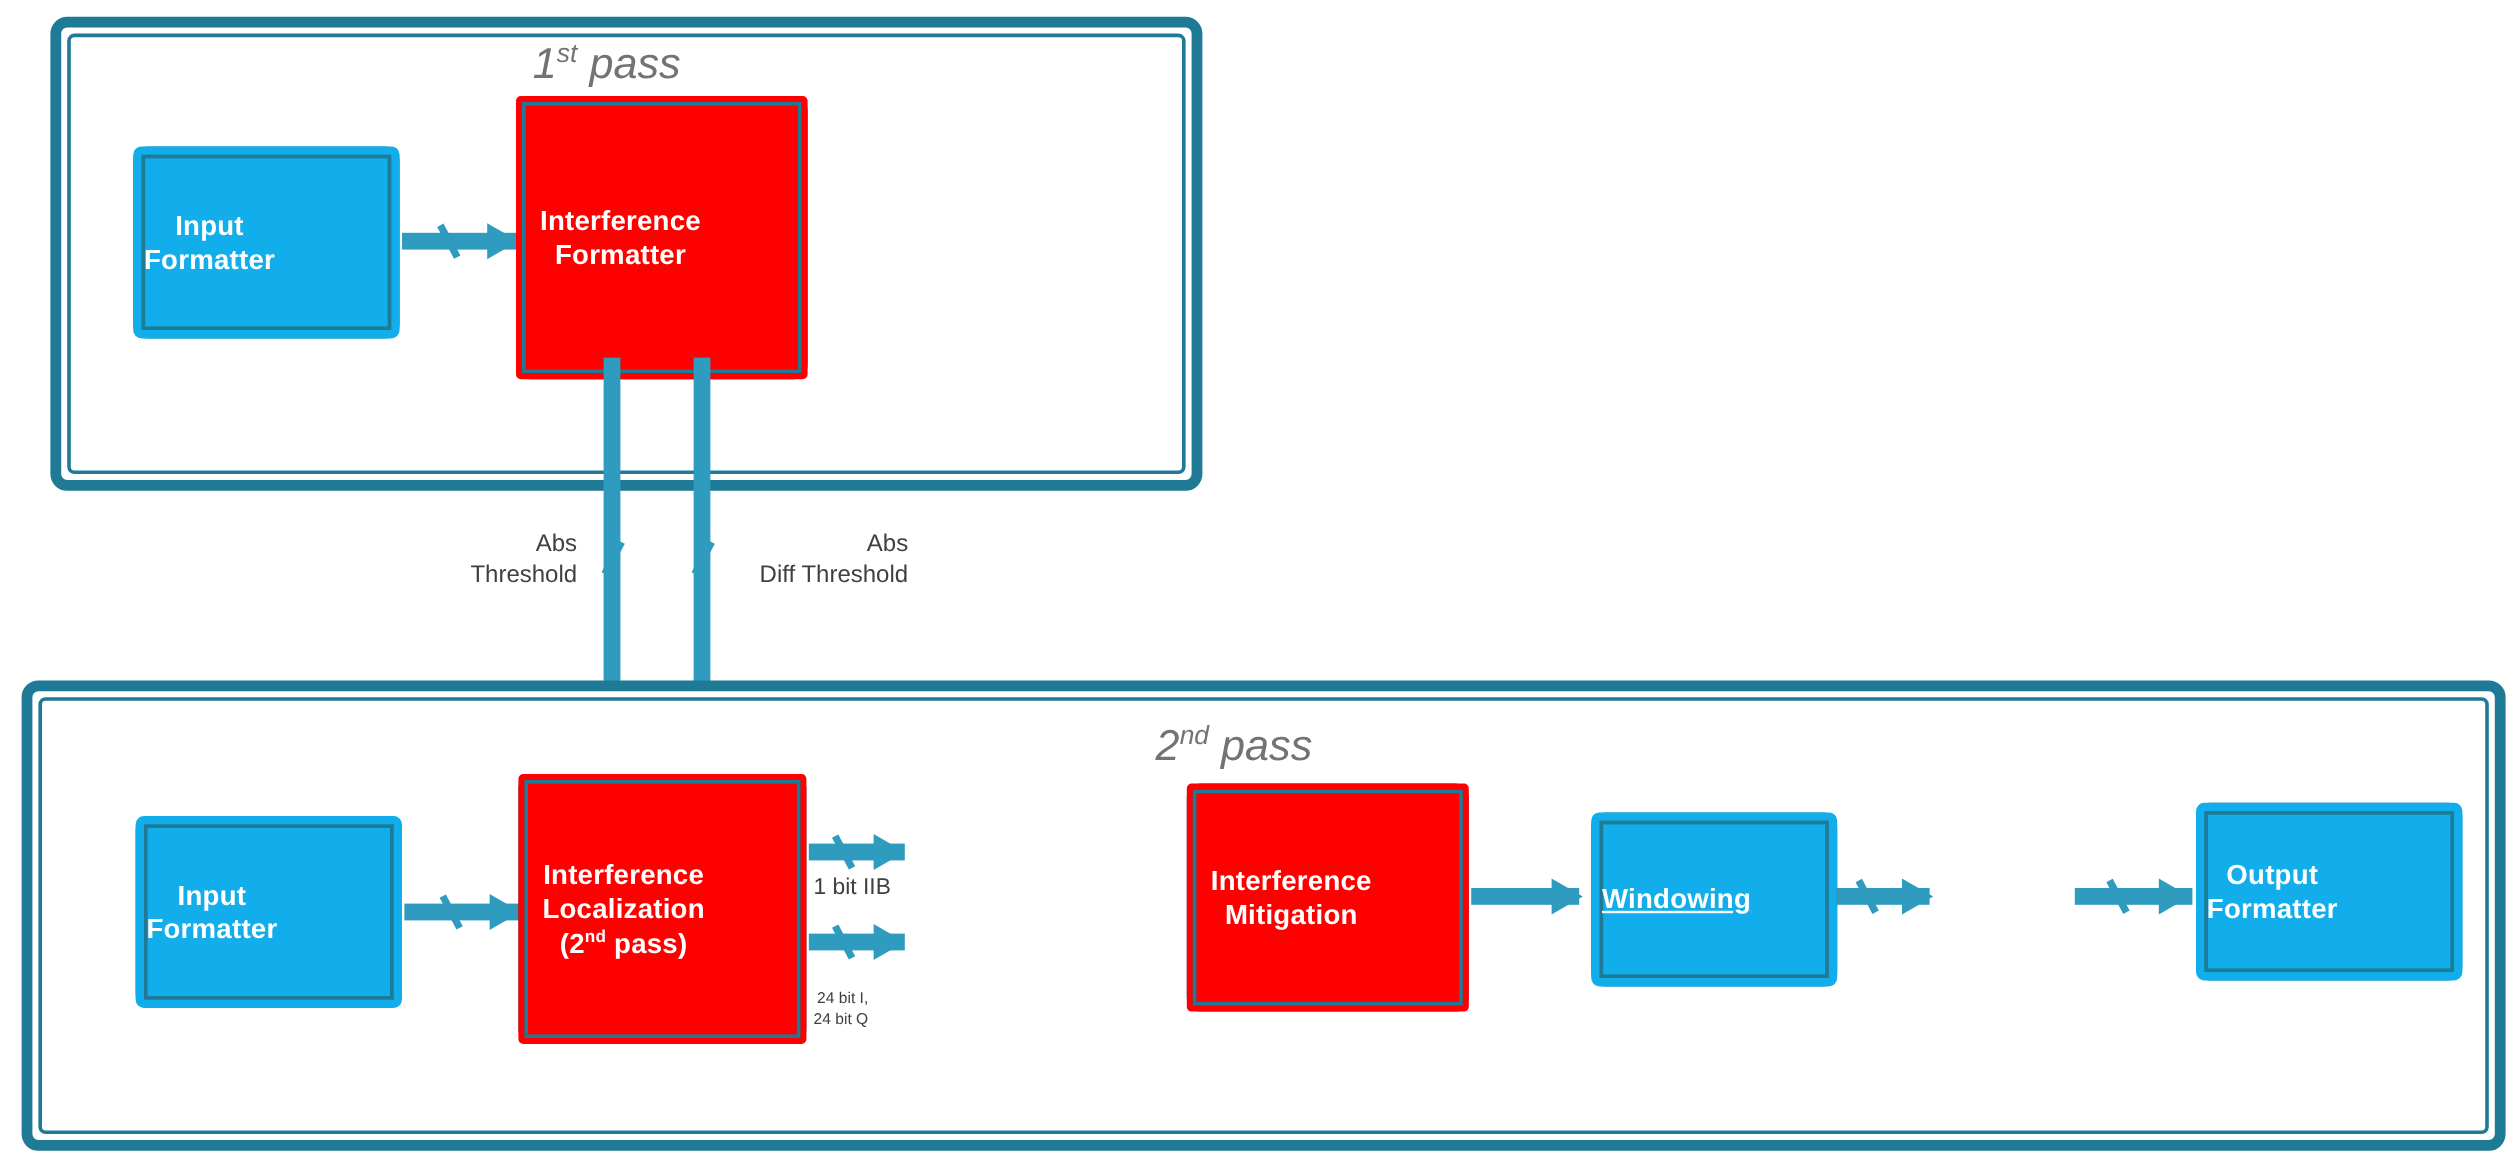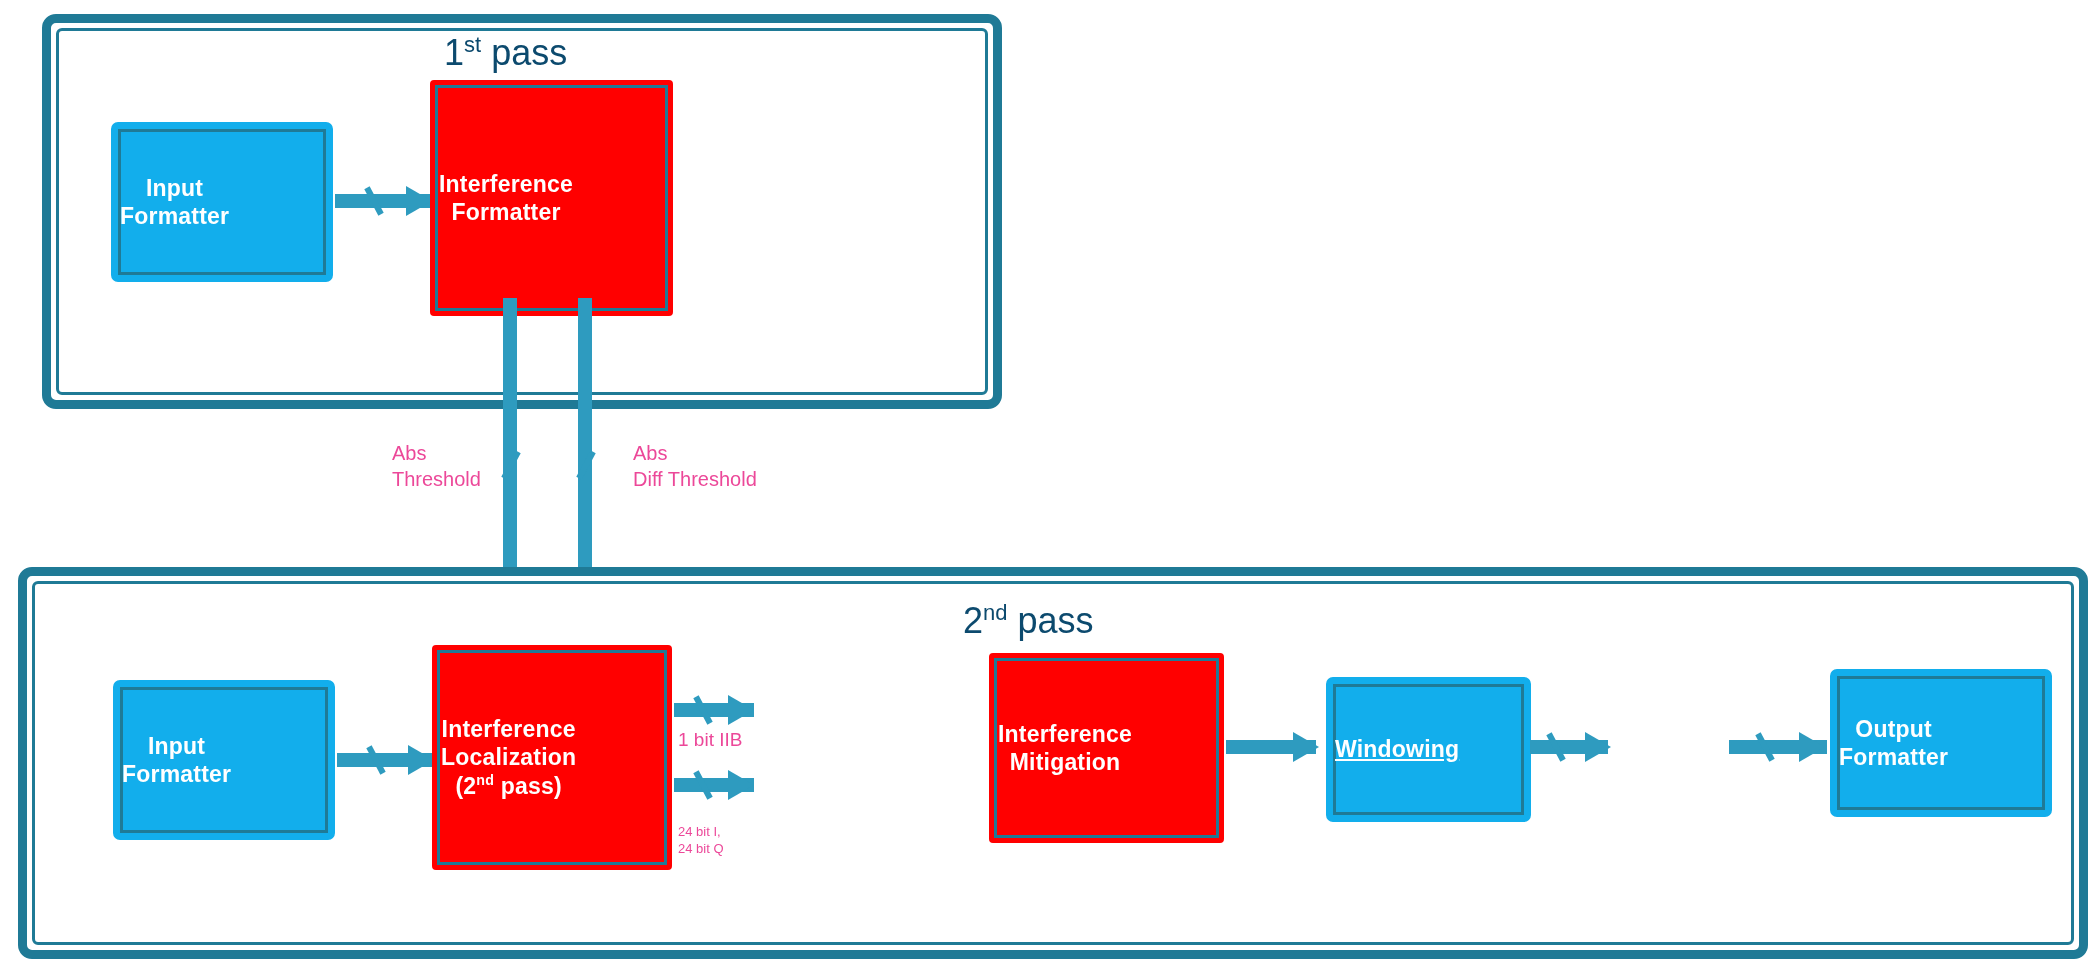--- a/index.html
+++ b/index.html
@@ -49,7 +49,7 @@
 
   
   .txt{position:absolute;color:#ec4899;line-height:1.28;white-space:pre-line;}
-  .pass-title{position:absolute;color:#0c4a6e;font-size:36px;white-space:nowrap;}
+  .pass-title{position:absolute;color:#737373;font-size:36px;white-space:nowrap;font-style:italic;}
   .pass-title sup{font-size:22px;vertical-align:super;}
   .lbl sup{font-size:.62em;vertical-align:super;}
 </style>

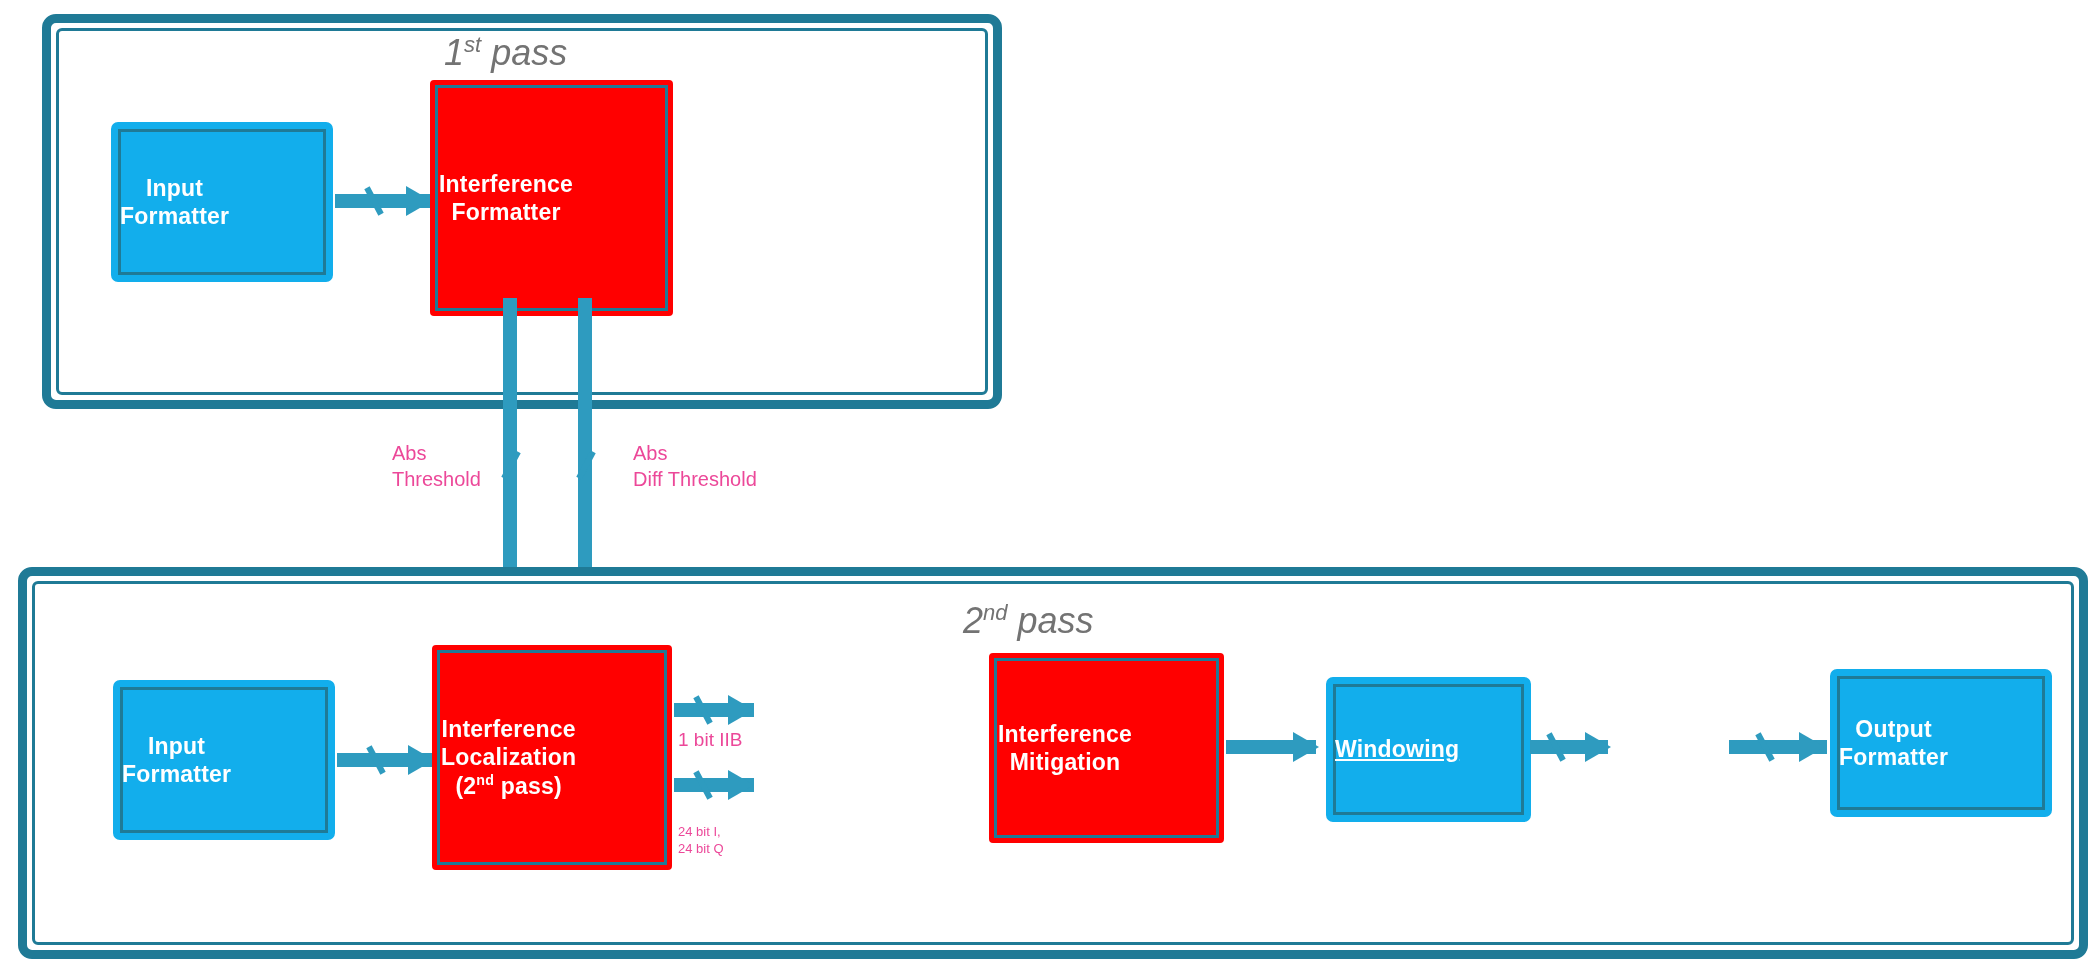--- a/index.html
+++ b/index.html
@@ -28,7 +28,7 @@
        box-sizing:border-box;border:3px solid #1F7A96;background:#12AEEC;}
 
   
-  .box.red{background:#0c4a6e;padding:9px;}
+  .box.red{background:#0c4a6e;padding:20px;}
   .box.red .ring{border:5px solid #FF0000;border-radius:4px;}
   .box.red .ring2{position:absolute;left:5px;top:5px;right:5px;bottom:5px;
        box-sizing:border-box;border:3px solid #1F7A96;background:#FF0000;}

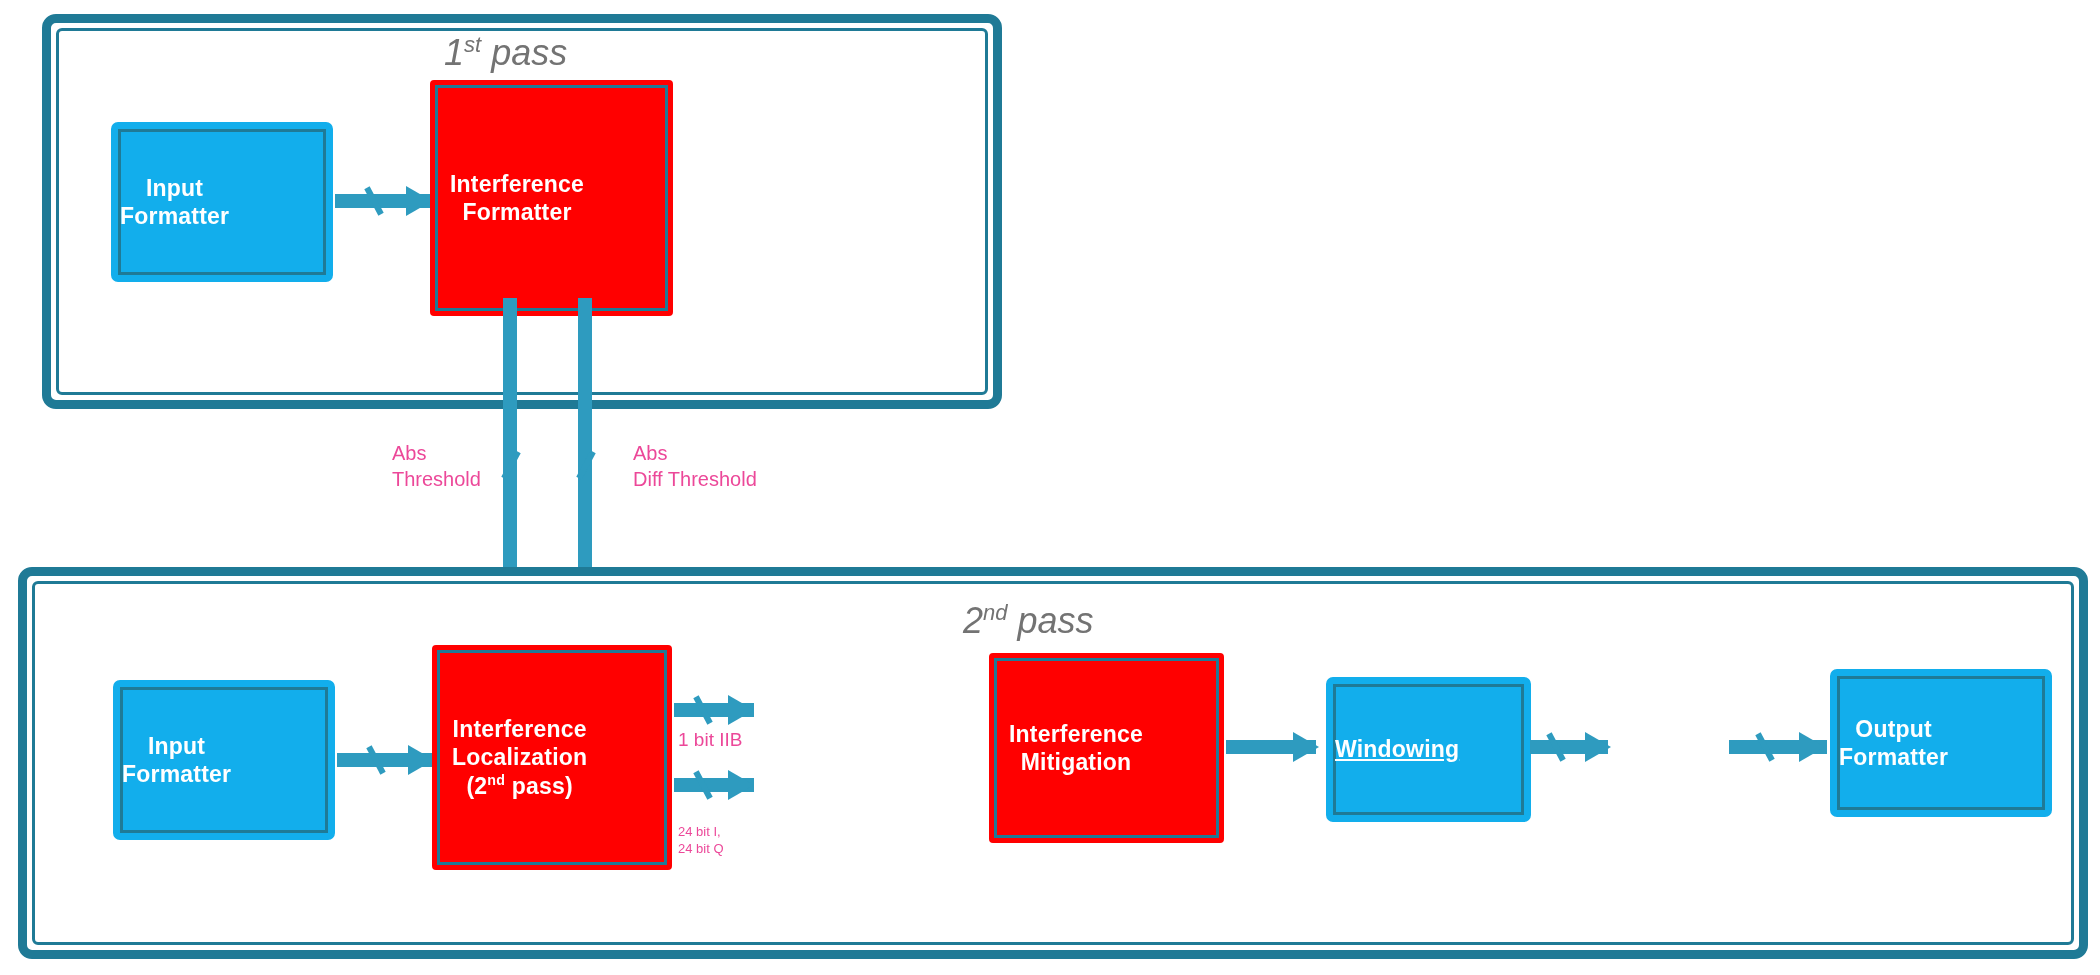--- a/index.html
+++ b/index.html
@@ -48,7 +48,7 @@
   .tick.v{width:30px;height:6px;transform:rotate(-62deg);}
 
   
-  .txt{position:absolute;color:#ec4899;line-height:1.28;white-space:pre-line;}
+  .txt{position:absolute;color:#404040;line-height:1.28;white-space:pre-line;text-align:right;}
   .pass-title{position:absolute;color:#737373;font-size:36px;white-space:nowrap;font-style:italic;}
   .pass-title sup{font-size:22px;vertical-align:super;}
   .lbl sup{font-size:.62em;vertical-align:super;}

